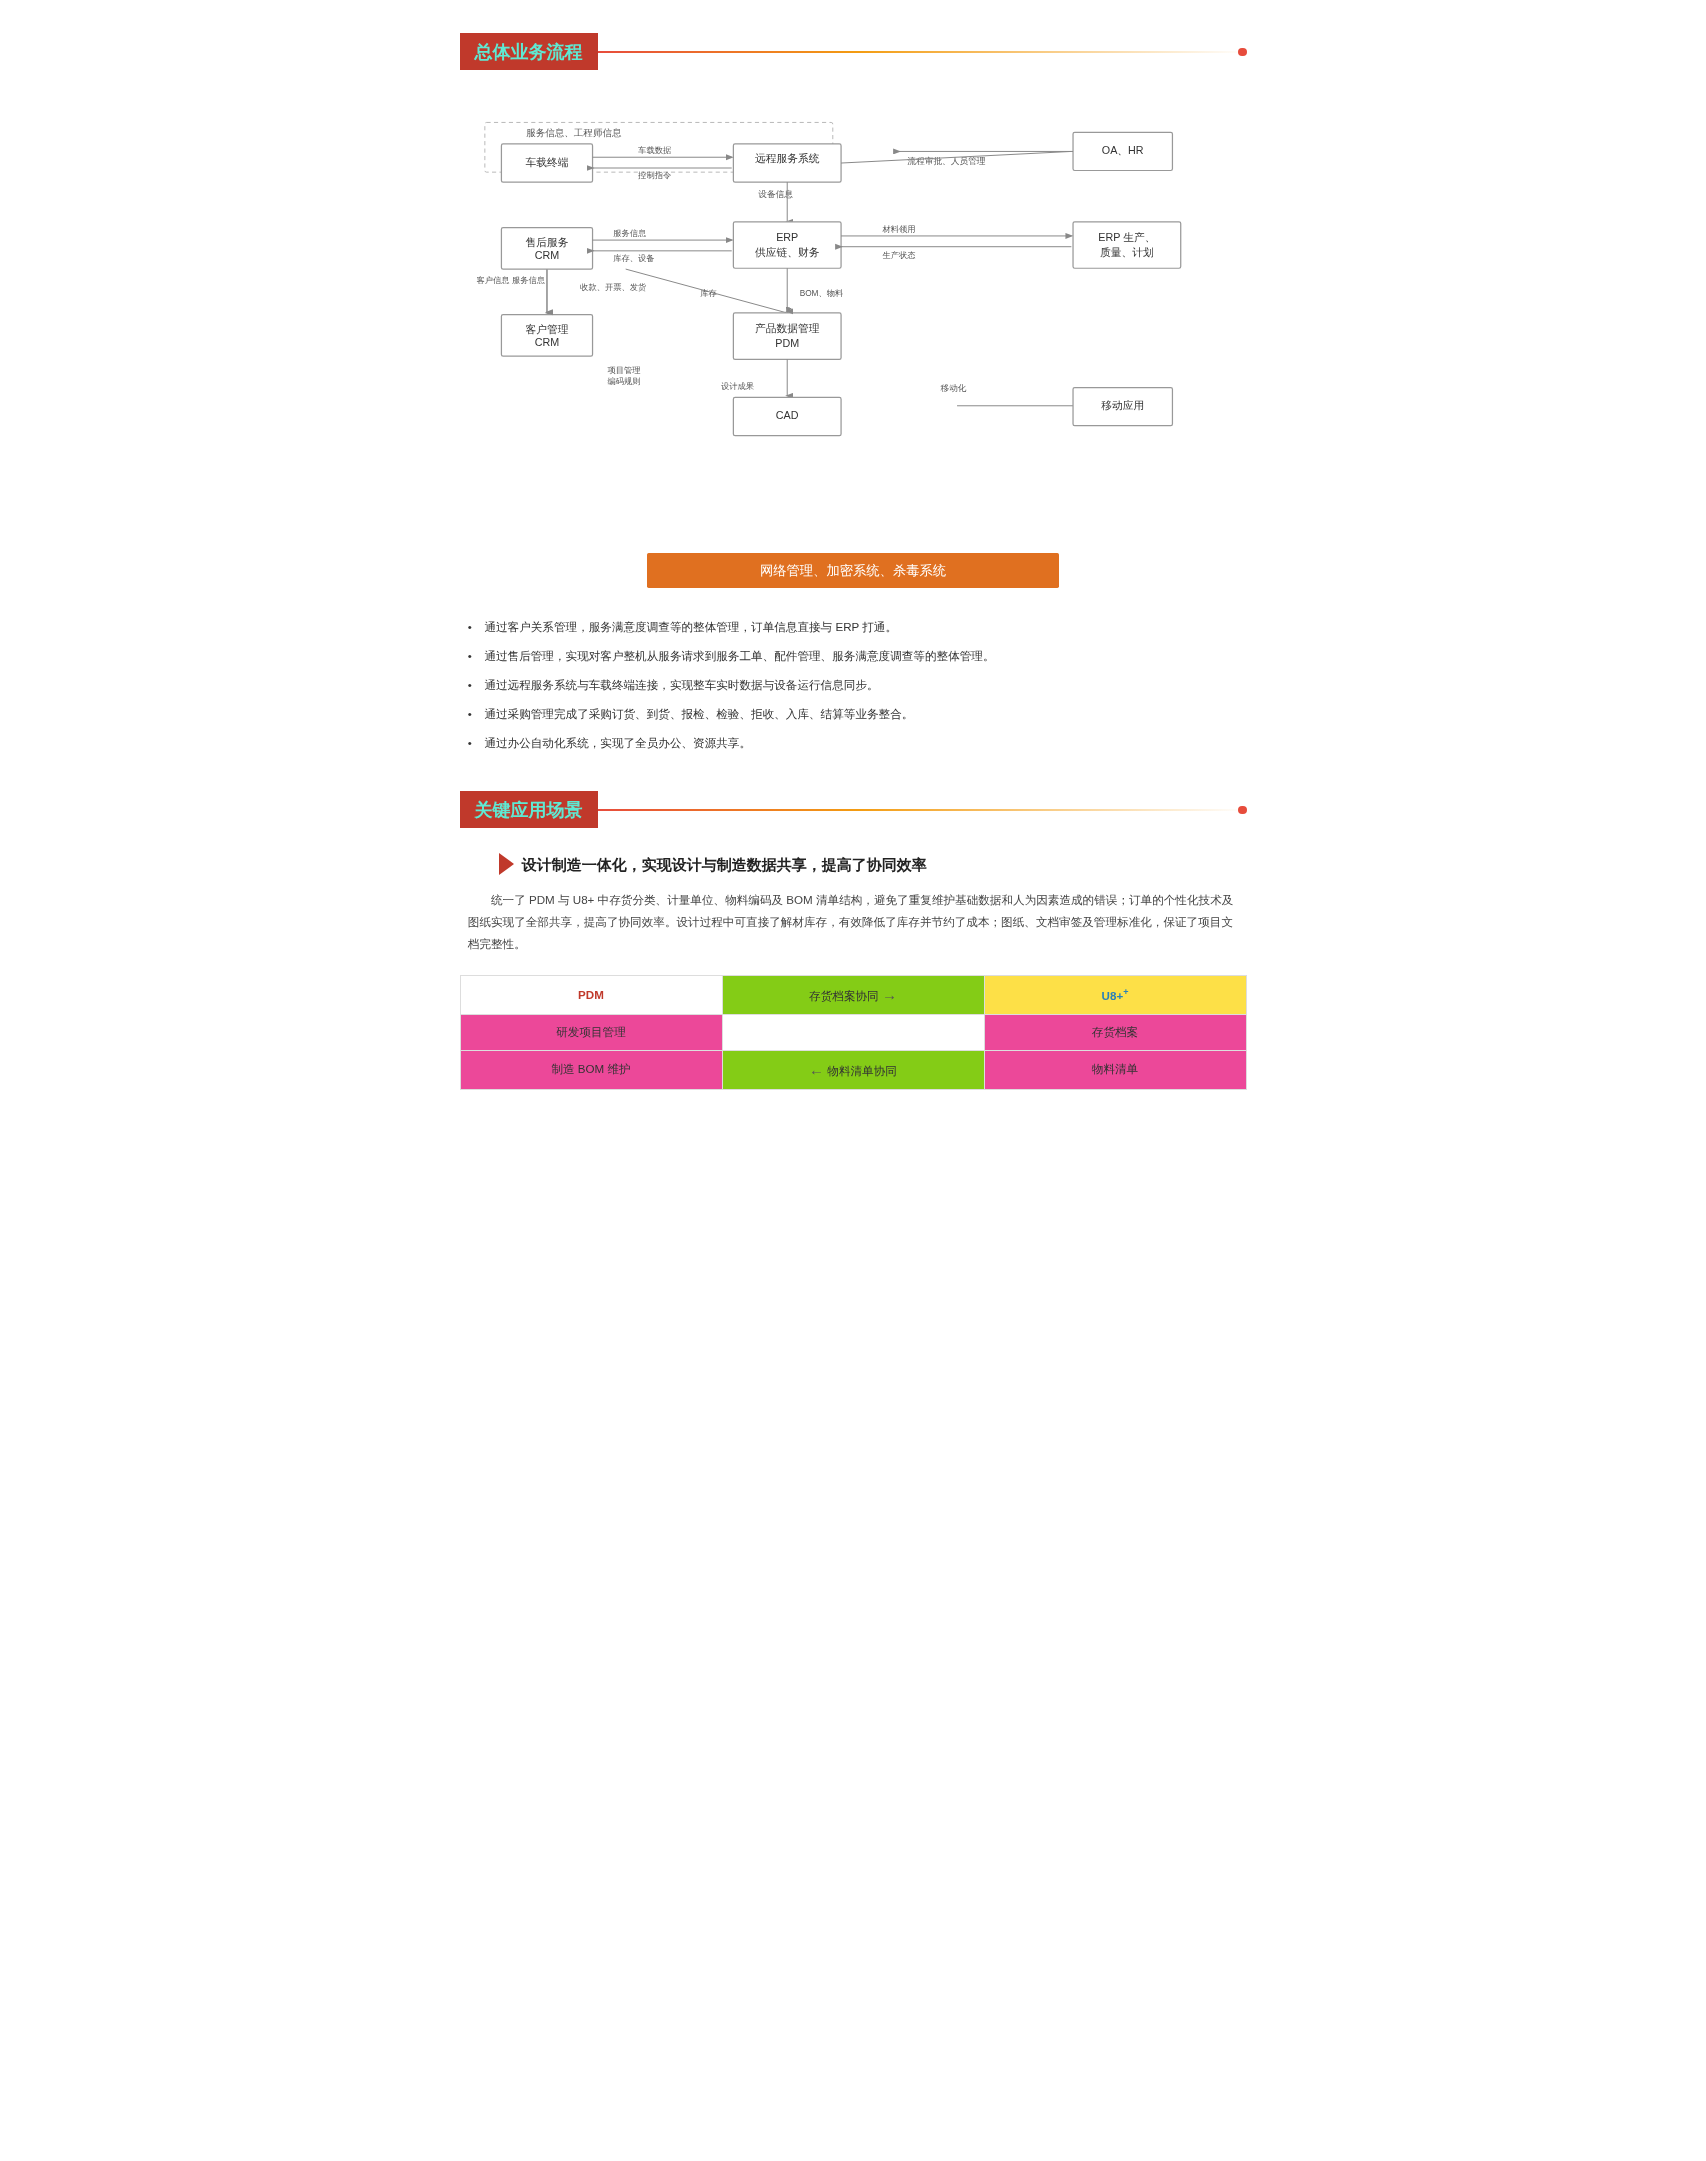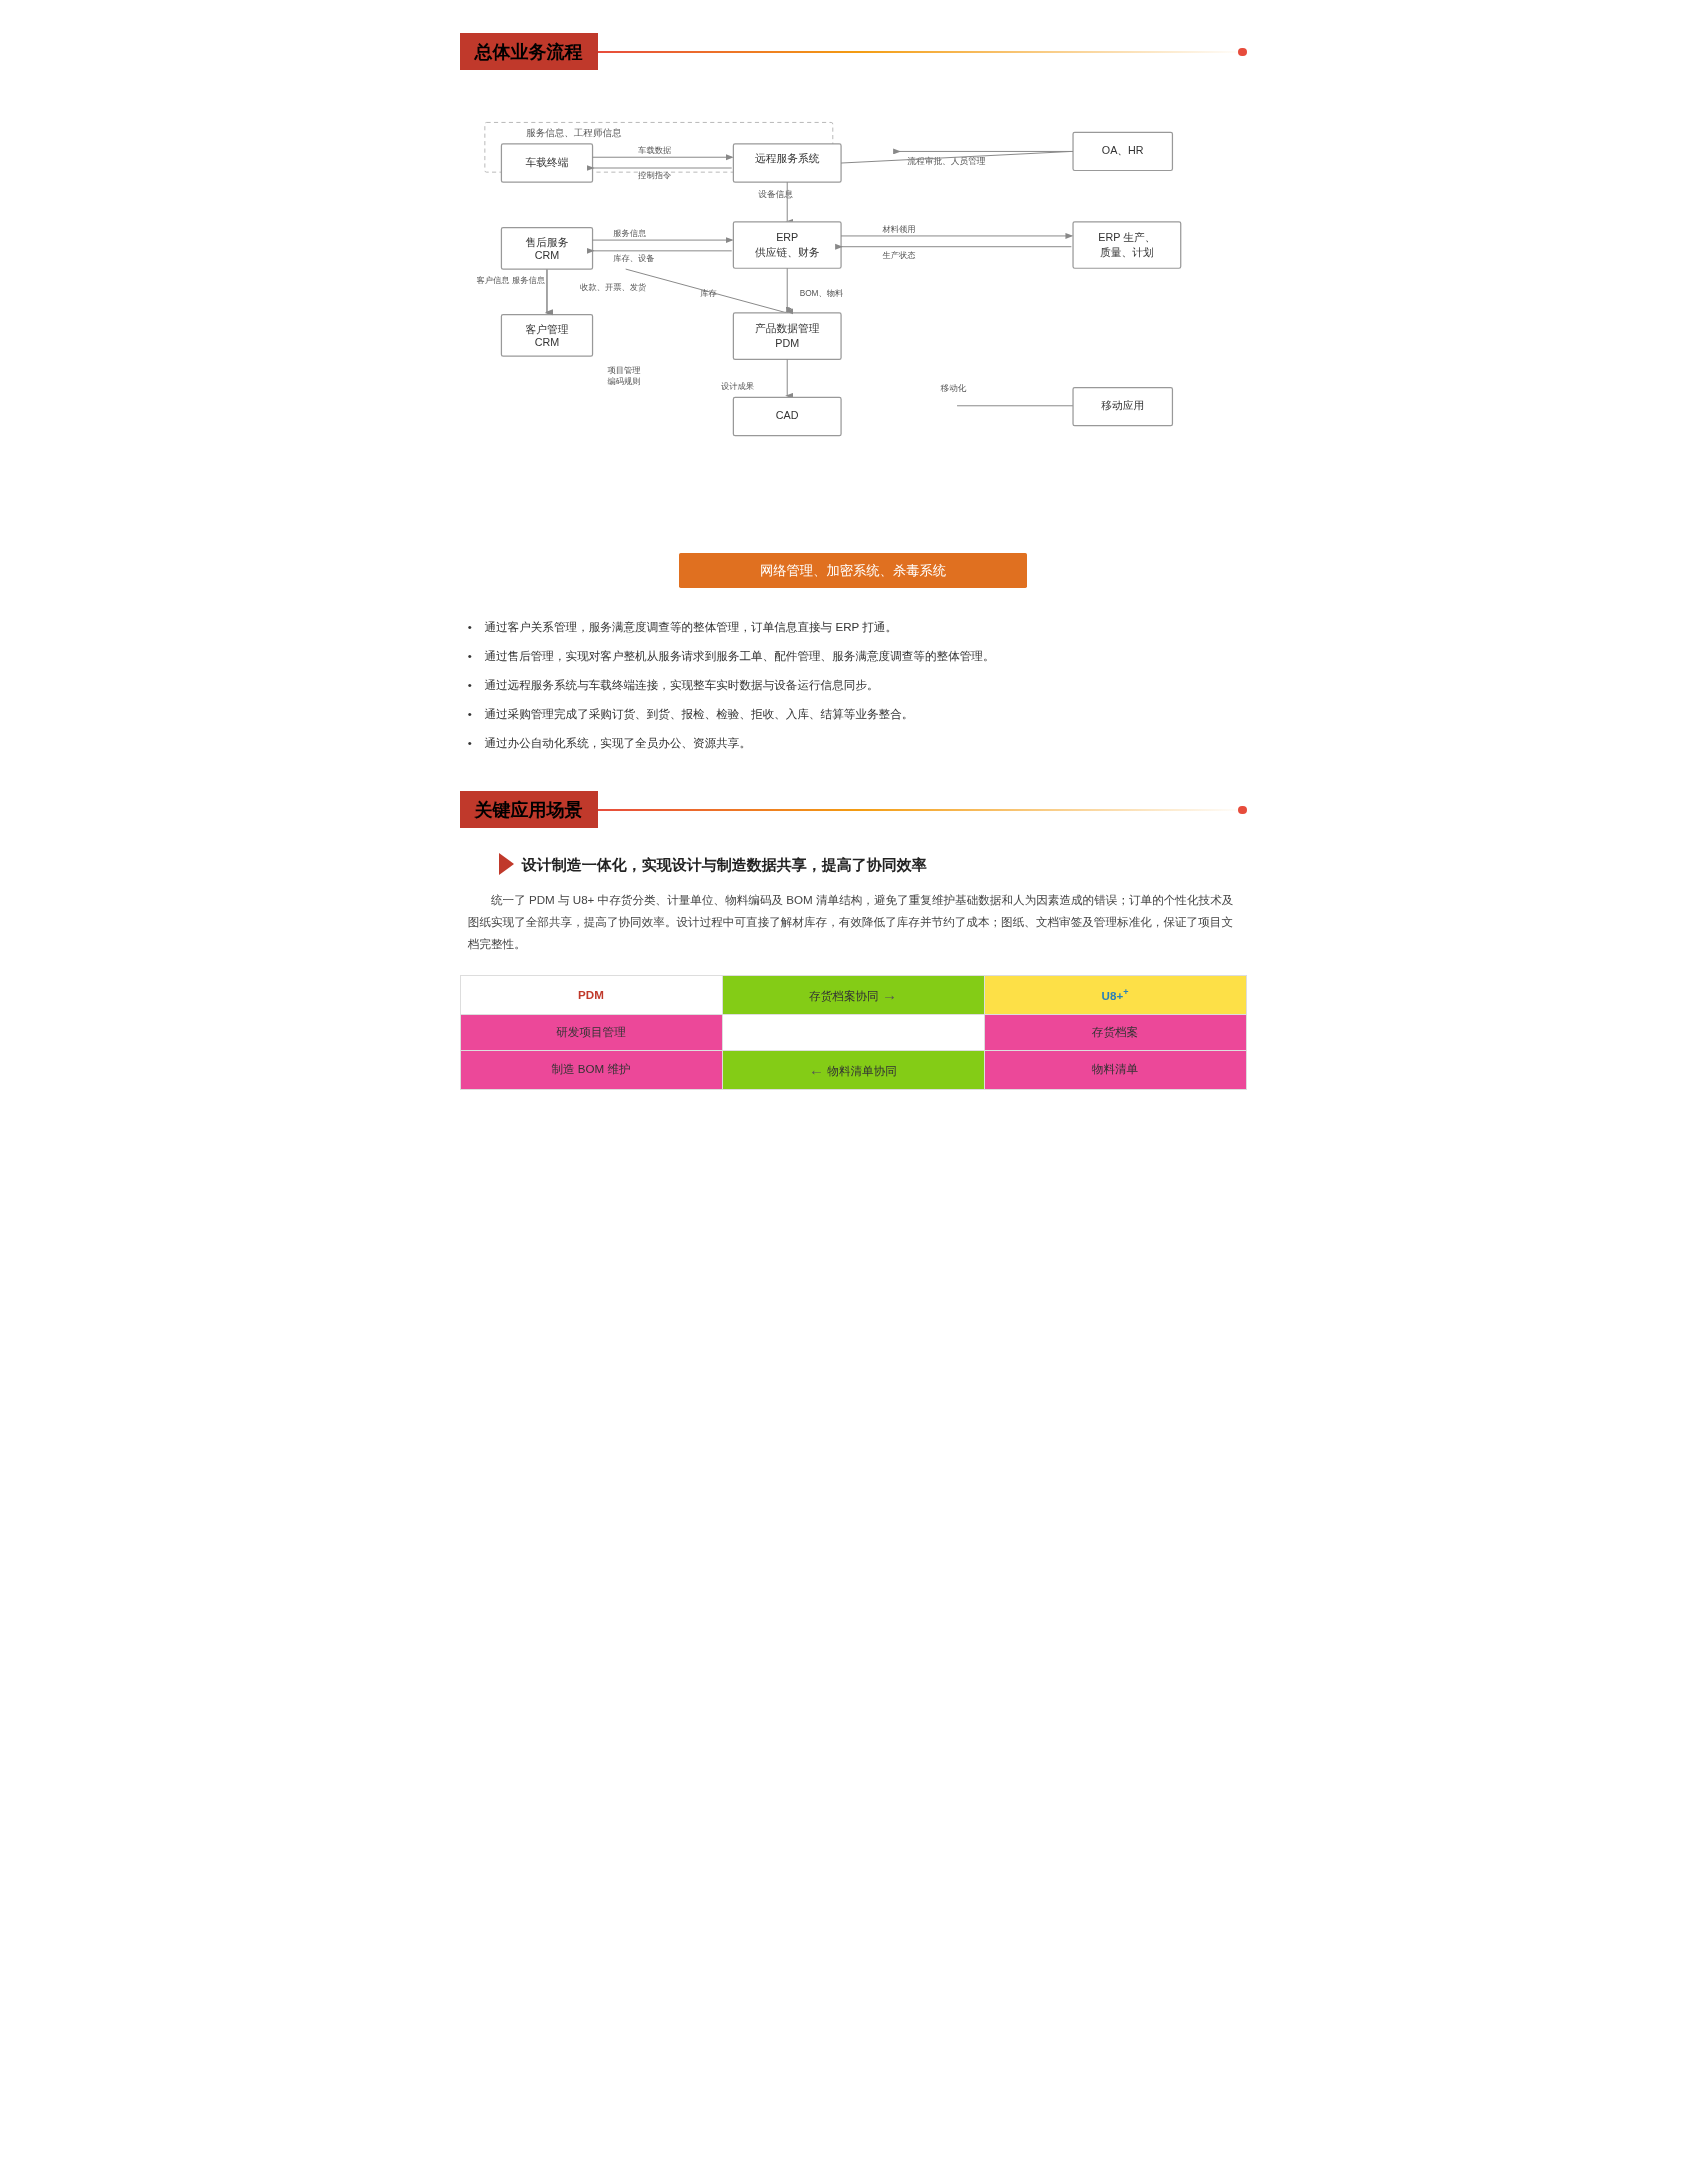--- a/index.html
+++ b/index.html
@@ -22,7 +22,7 @@
     }
     .section-header-box {
       background: #c0392b;
-      color: #000000;
+      color: #5eead4;
       font-size: 18px;
       font-weight: bold;
       padding: 6.6px 15px;

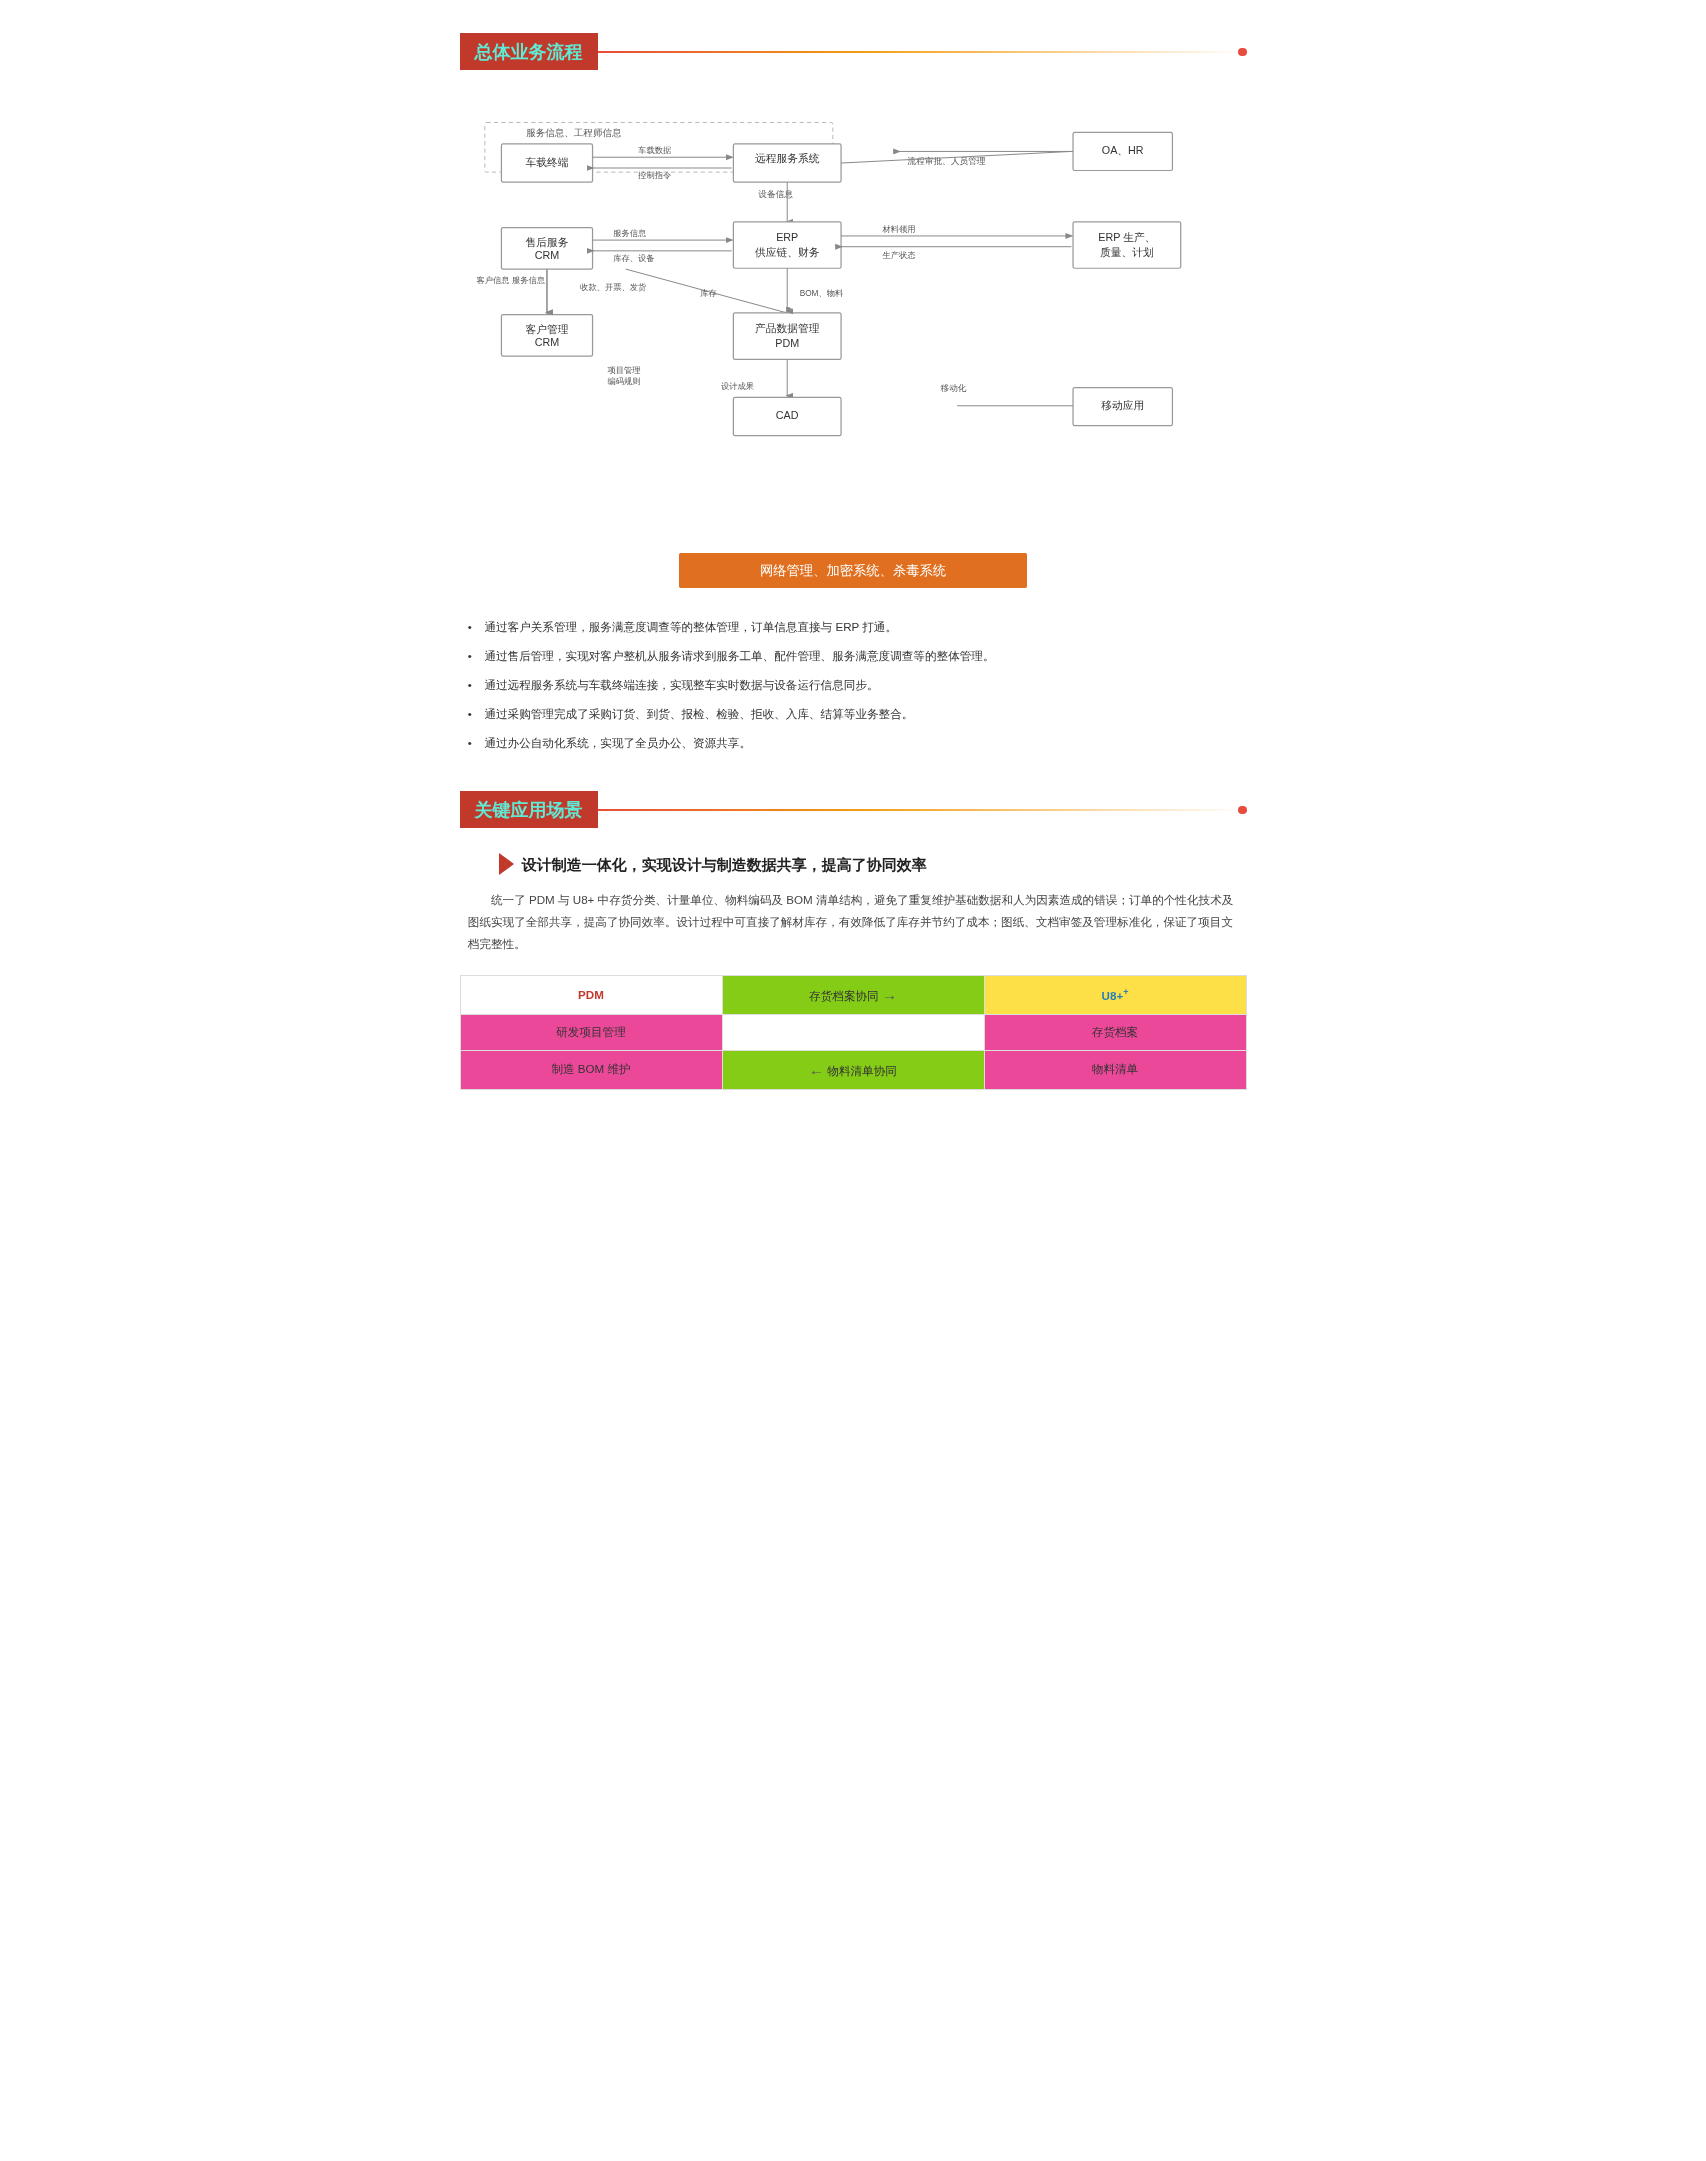--- a/index.html
+++ b/index.html
@@ -78,7 +78,7 @@
       text-align: center;
       padding: 8.3px 0;
       font-size: 13.3px;
-      width: 348px;
+      width: 412px;
       margin: 0 auto 25px;
       border-radius: 1.7px;
     }

